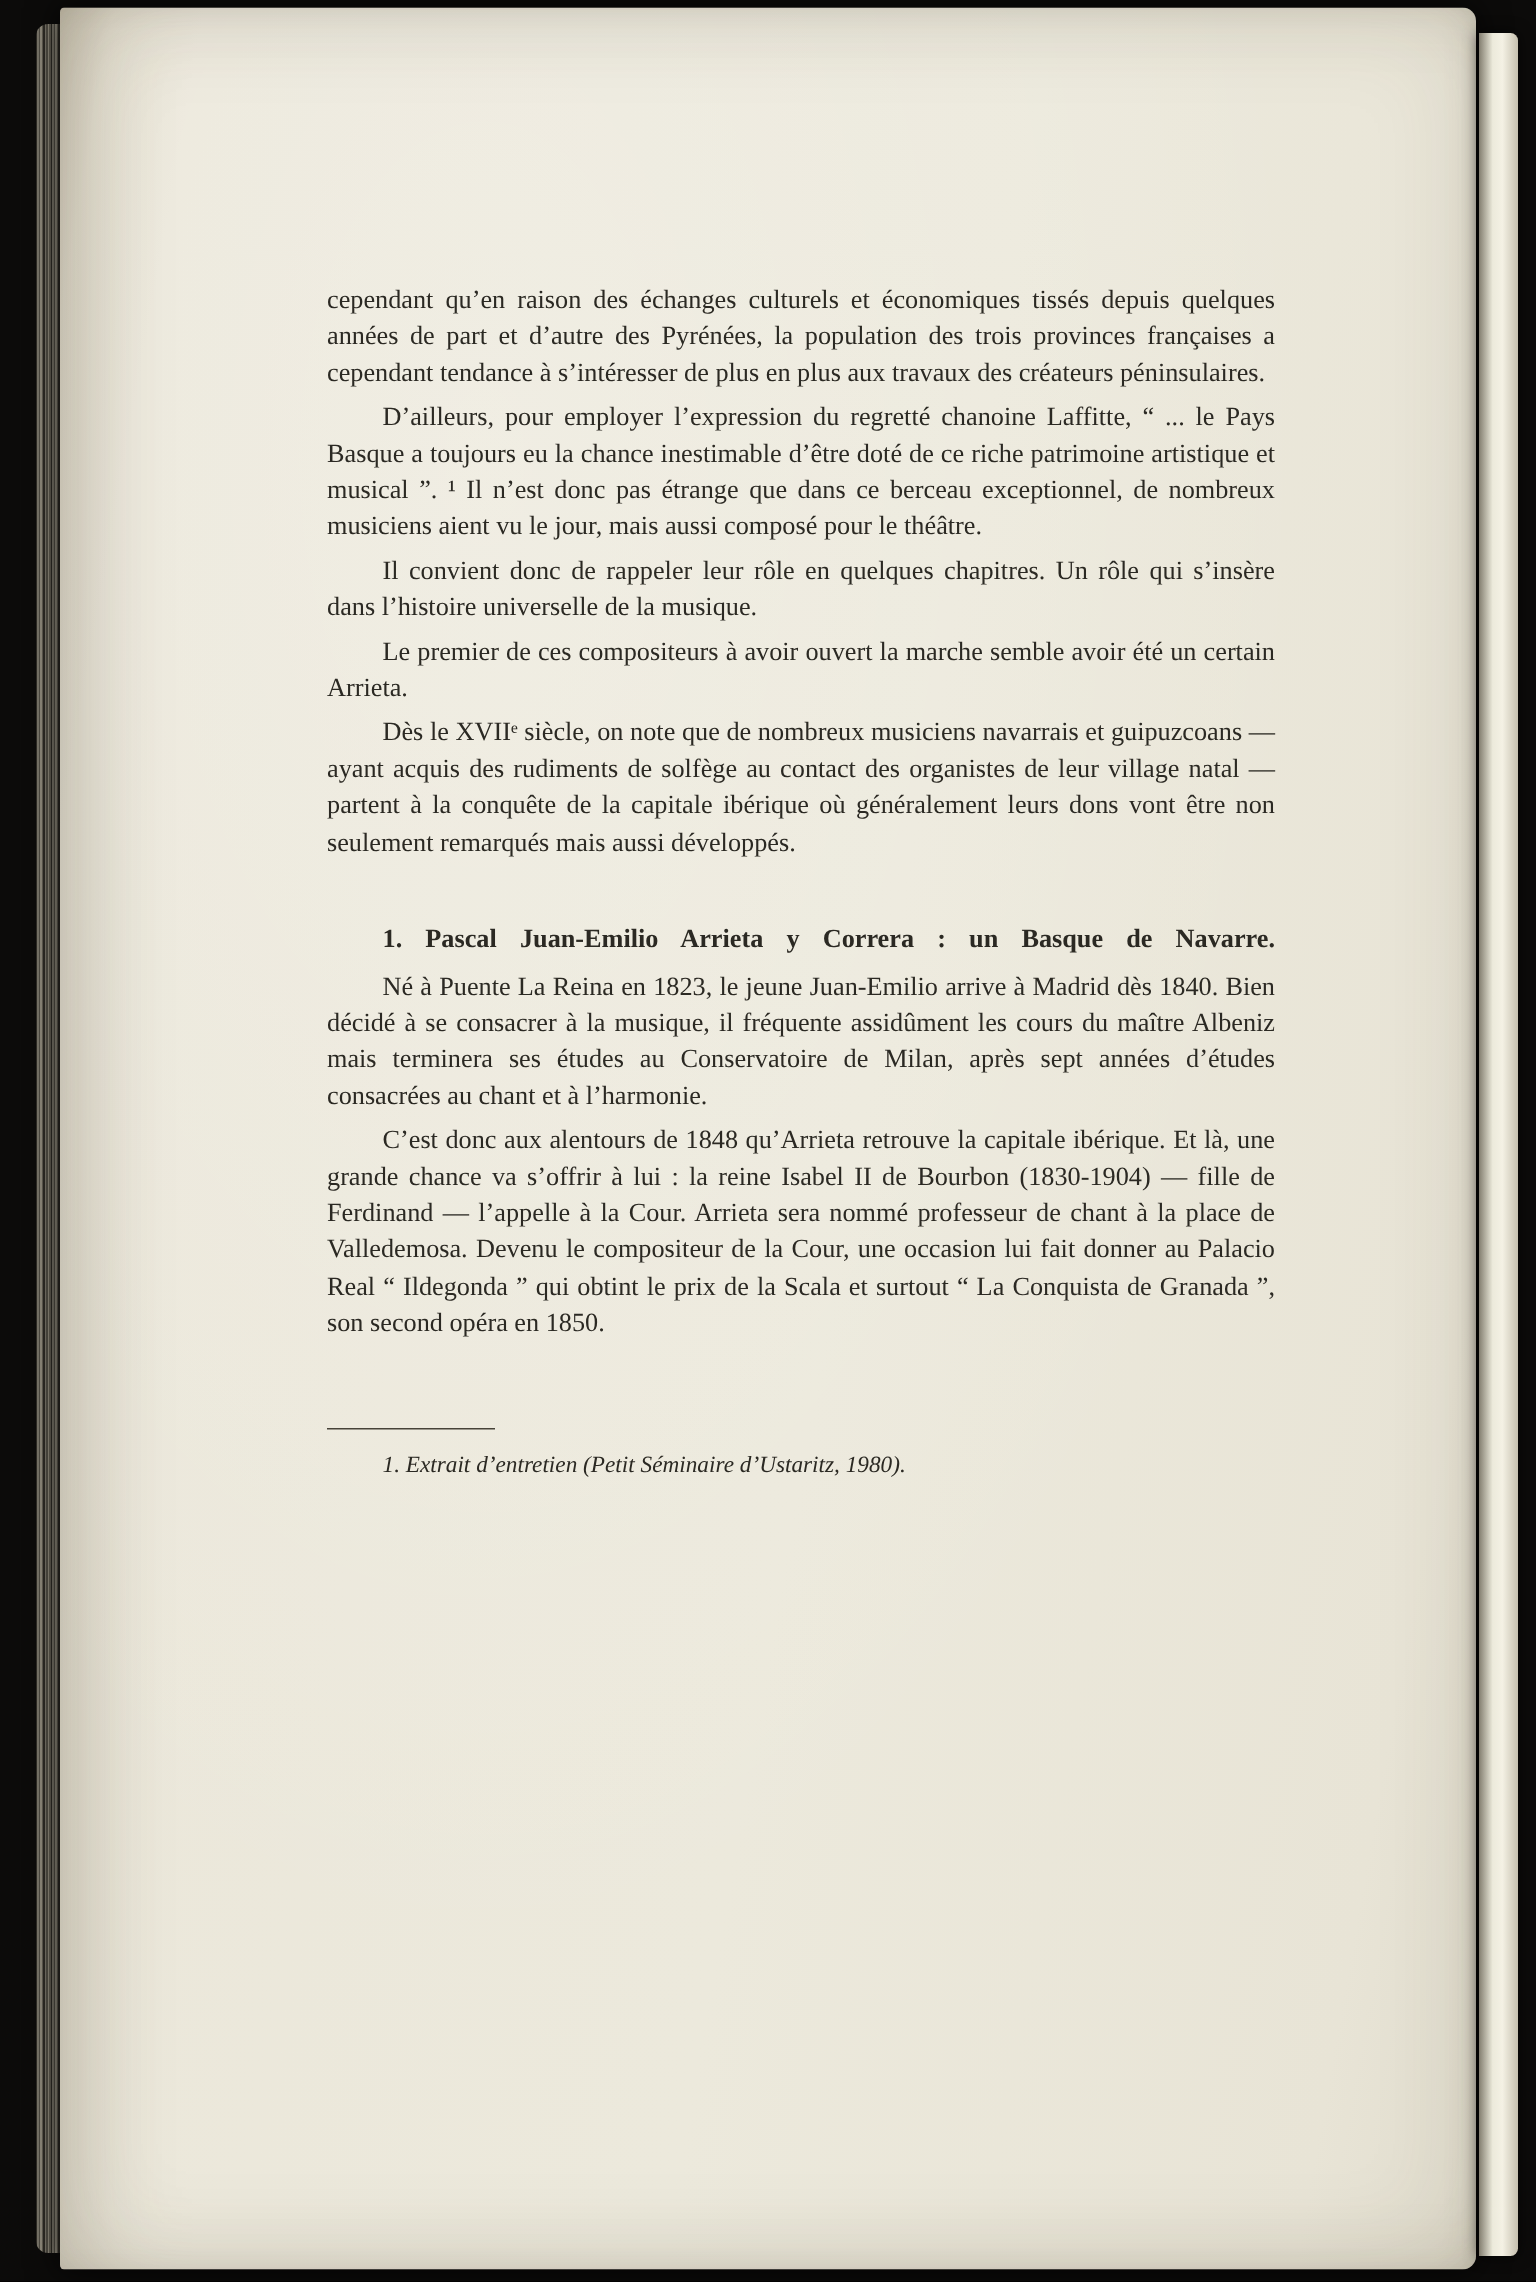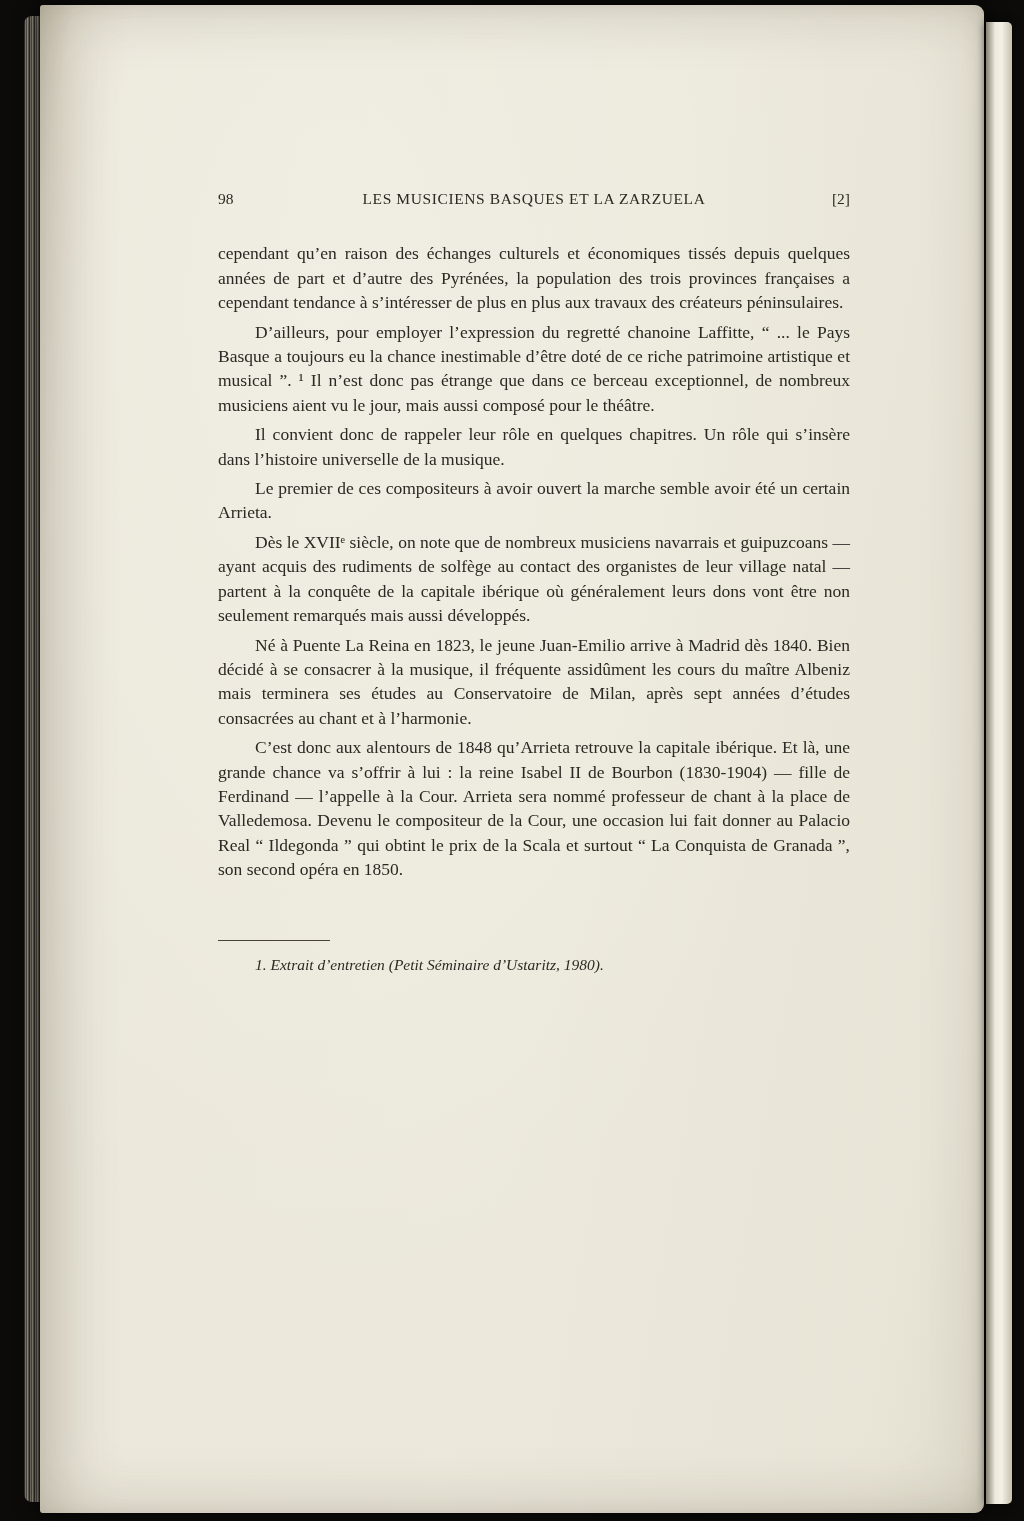--- a/index.html
+++ b/index.html
@@ -80,11 +80,6 @@
   <div class="page">
     <div class="text-block">
 
-      <div class="header-row">
-        <span class="hl">98</span>
-        <span class="hc">LES MUSICIENS BASQUES ET LA ZARZUELA</span>
-        <span class="hr">[2]</span>
-      </div>
 
       <p class="para flush">cependant qu’en raison des échanges culturels et économiques tissés depuis quelques années de part et d’autre des Pyrénées, la population des trois provinces françaises a cependant tendance à s’intéresser de plus en plus aux travaux des créateurs péninsulaires.</p>
       <p class="para">D’ailleurs, pour employer l’expression du regretté chanoine Laffitte, “ ... le Pays Basque a toujours eu la chance inestimable d’être doté de ce riche patrimoine artistique et musical ”. ¹ Il n’est donc pas étrange que dans ce berceau exceptionnel, de nombreux musiciens aient vu le jour, mais aussi composé pour le théâtre.</p>

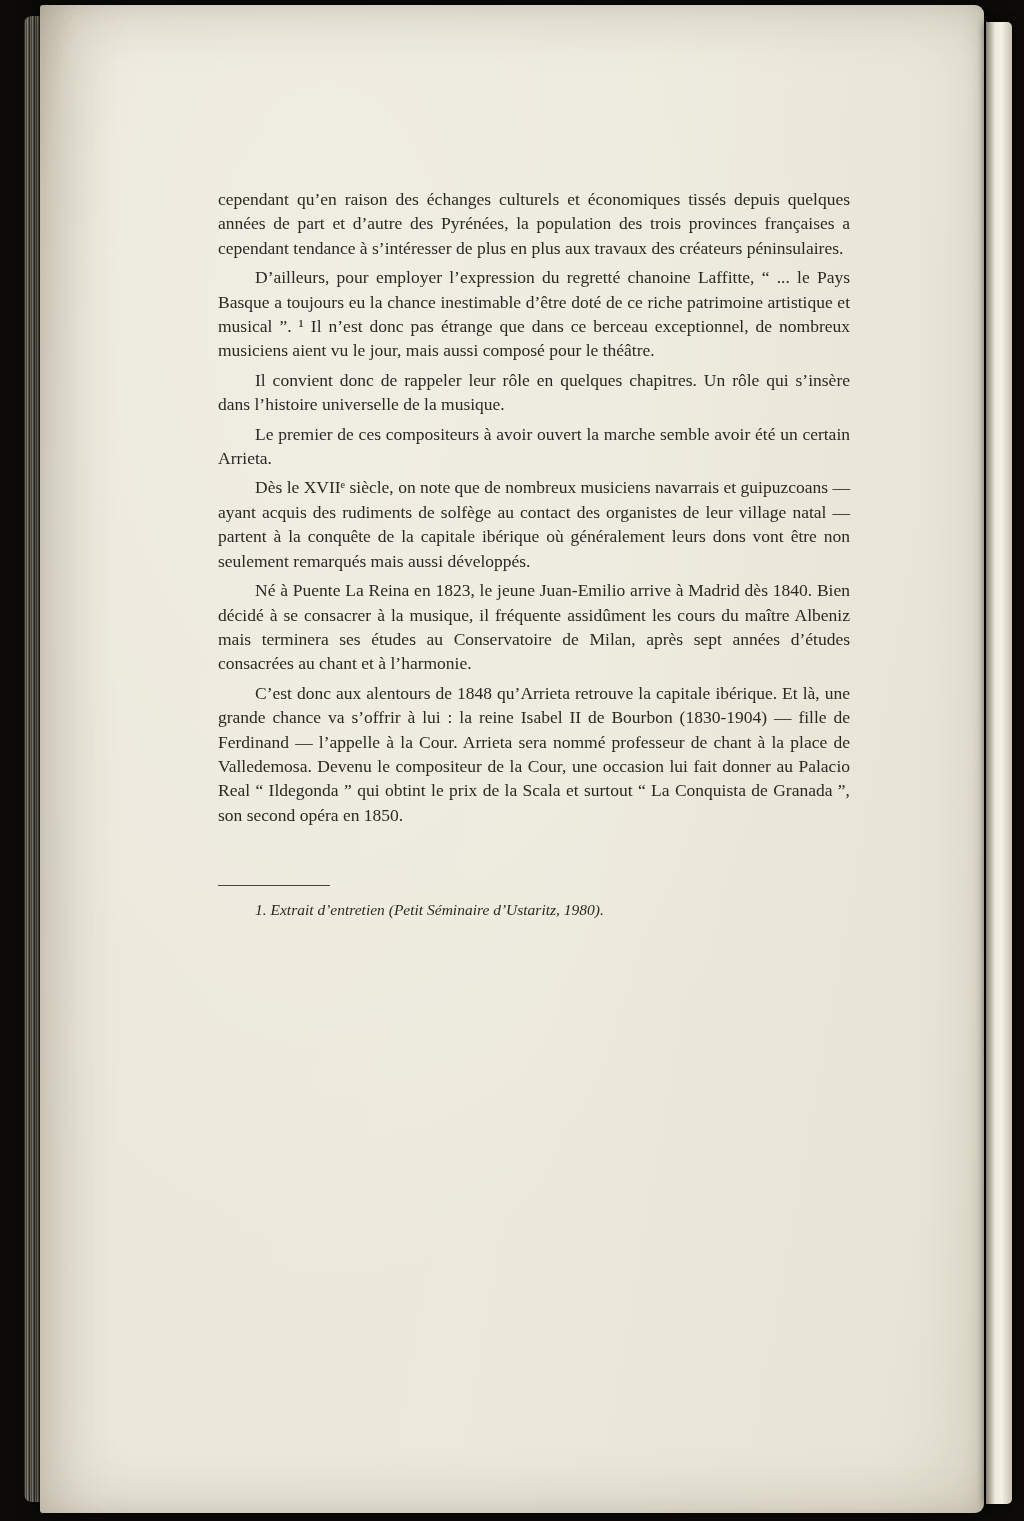--- a/index.html
+++ b/index.html
@@ -89,6 +89,7 @@
       <p class="para">Le premier de ces compositeurs à avoir ouvert la marche semble avoir été un certain Arrieta.</p>
       <p class="para">Dès le XVIIᵉ siècle, on note que de nombreux musiciens navarrais et guipuzcoans — ayant acquis des rudiments de solfège au contact des organistes de leur village natal — partent à la conquête de la capitale ibérique où généralement leurs dons vont être non seulement remarqués mais aussi développés.</p>
 
+      <h3 class="sub-heading">1. Pascal Juan-Emilio Arrieta y Correra : un Basque de Navarre.</h3>
 
       <p class="para">Né à Puente La Reina en 1823, le jeune Juan-Emilio arrive à Madrid dès 1840. Bien décidé à se consacrer à la musique, il fréquente assidûment les cours du maître Albeniz mais terminera ses études au Conservatoire de Milan, après sept années d’études consacrées au chant et à l’harmonie.</p>
       <p class="para">C’est donc aux alentours de 1848 qu’Arrieta retrouve la capitale ibérique. Et là, une grande chance va s’offrir à lui : la reine Isabel II de Bourbon (1830-1904) — fille de Ferdinand — l’appelle à la Cour. Arrieta sera nommé professeur de chant à la place de Valledemosa. Devenu le compositeur de la Cour, une occasion lui fait donner au Palacio Real “ Ildegonda ” qui obtint le prix de la Scala et surtout “ La Conquista de Granada ”, son second opéra en 1850.</p>

